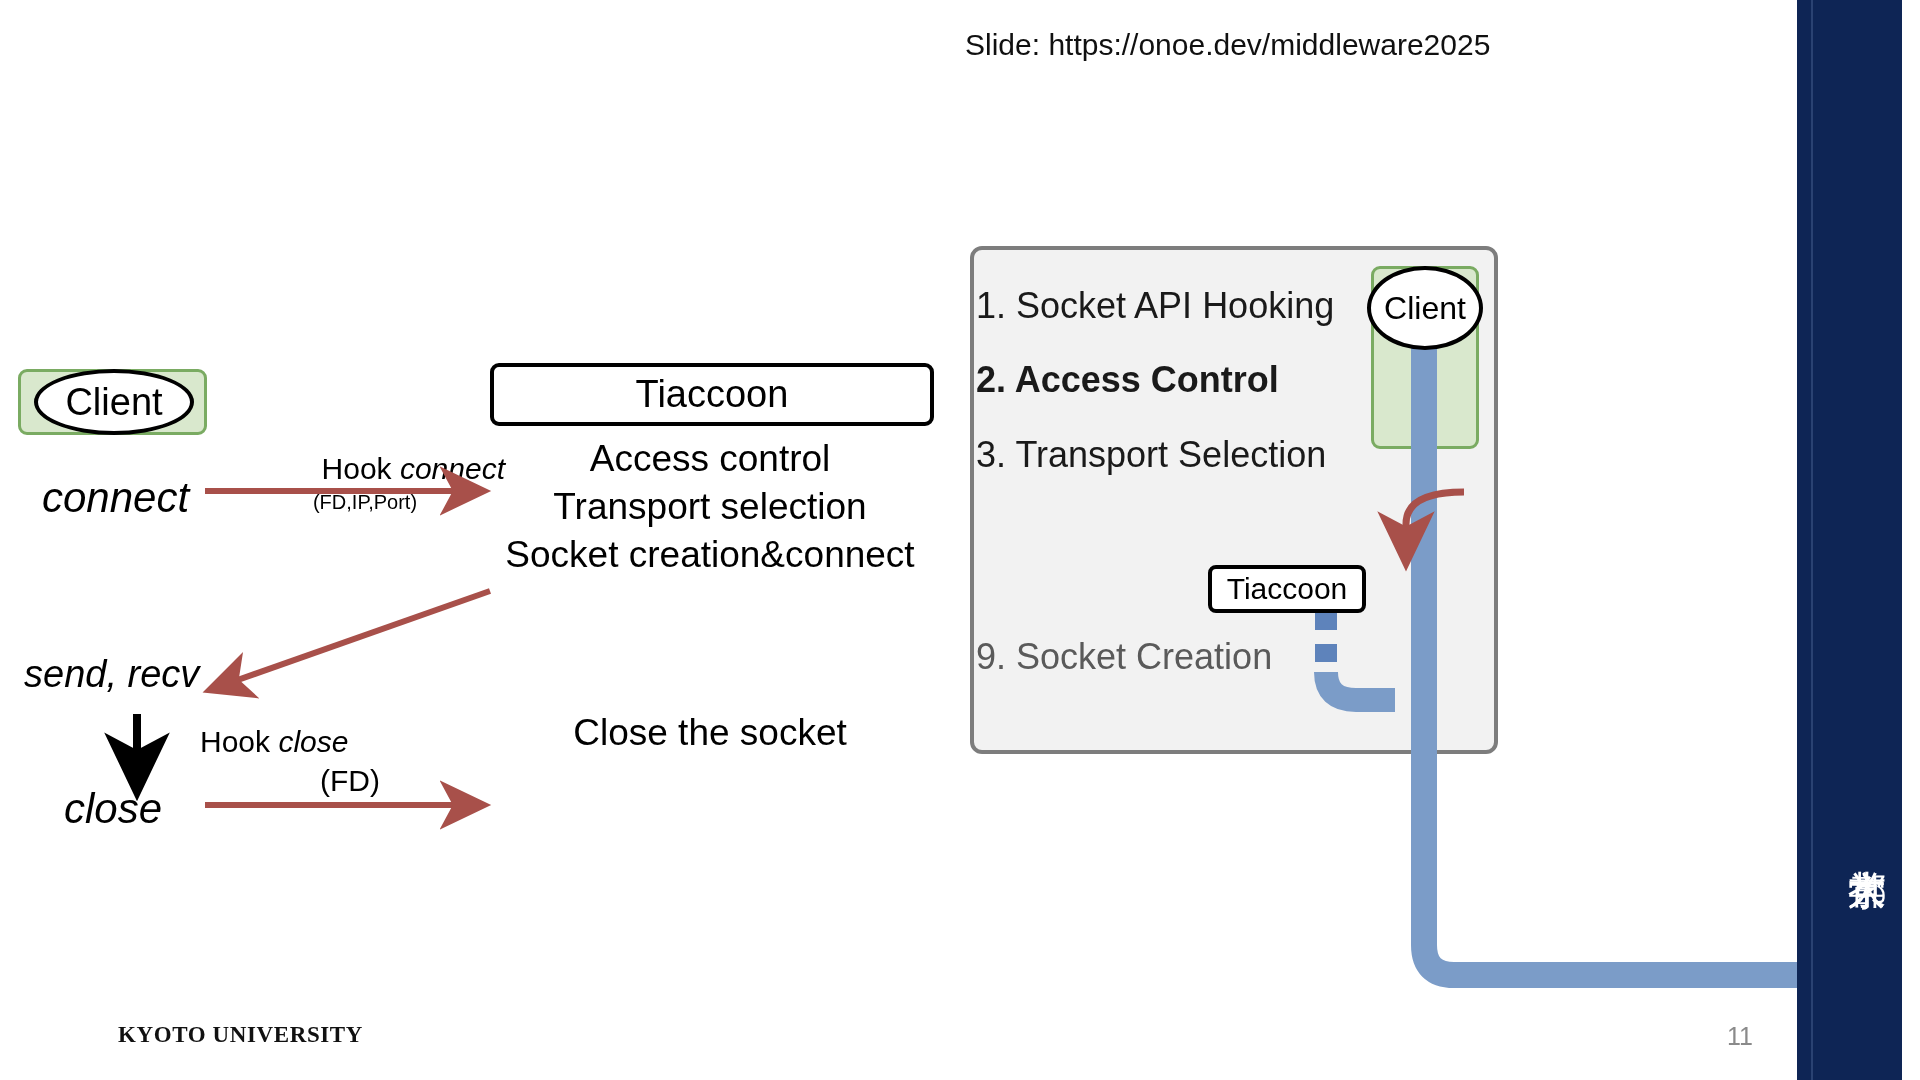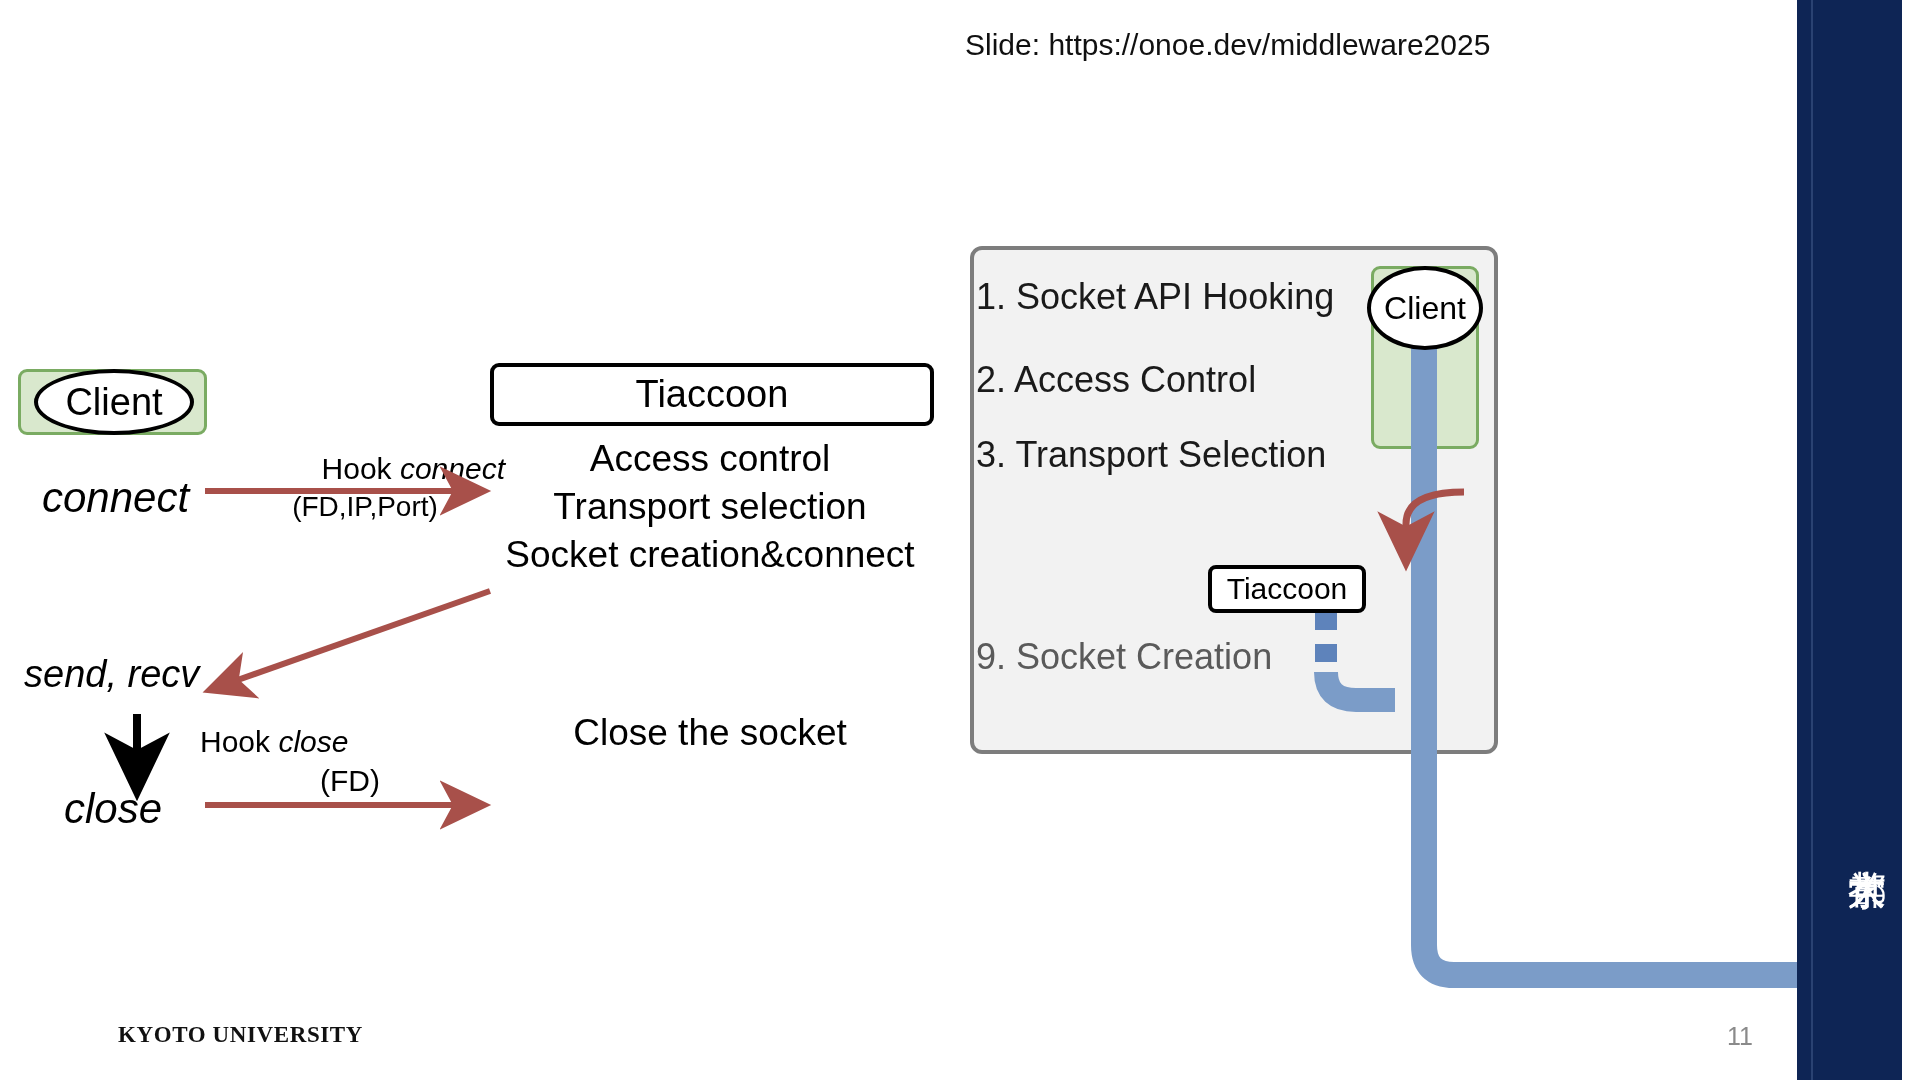--- a/index.html
+++ b/index.html
@@ -238,7 +238,7 @@
     color: #1a1a1a;
     white-space: nowrap;
   }
-  .panel-item.i1 { top: 276px; }
+  .panel-item.i1 { top: 285px; }
   .panel-item.i2 { top: 359px; }
   .panel-item.i3 { top: 434px; }
   .panel-item.i4 { top: 636px; color: #5a5a5a; }

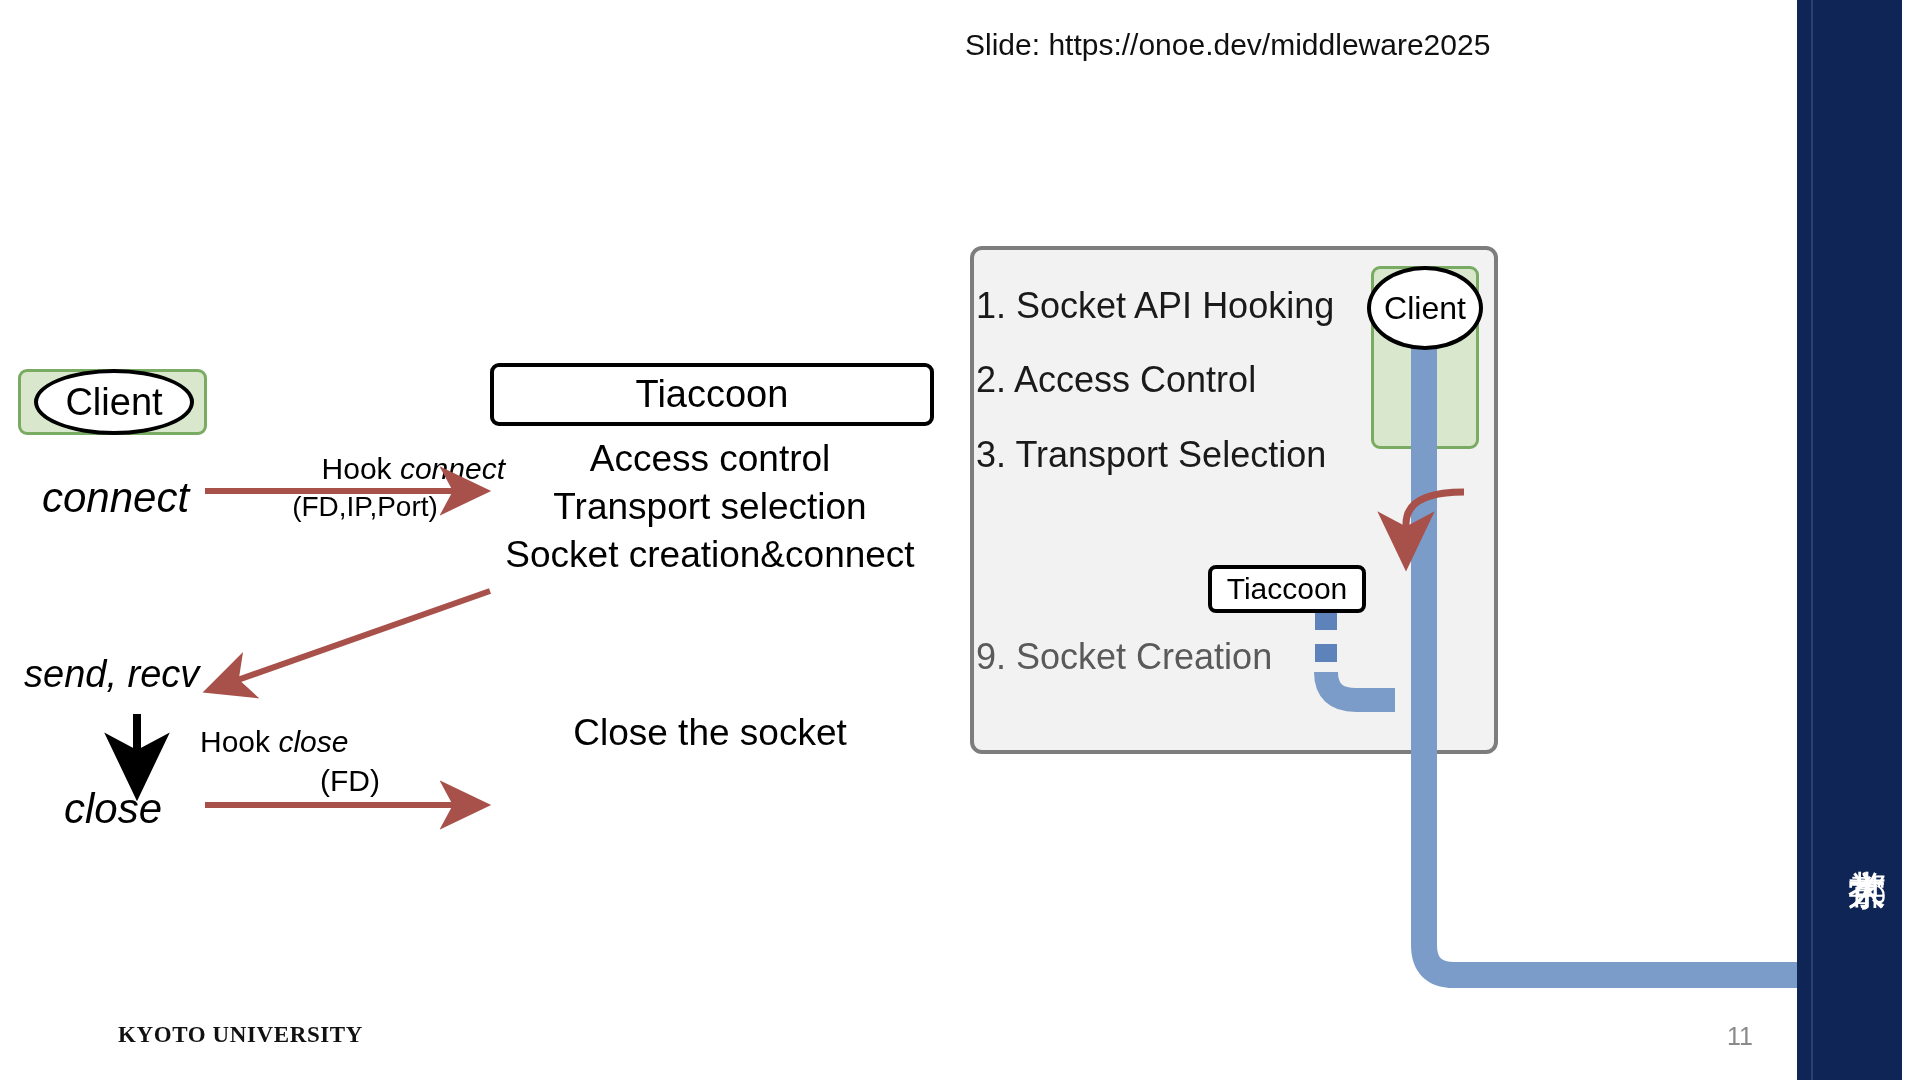--- a/index.html
+++ b/index.html
@@ -239,7 +239,7 @@
     white-space: nowrap;
   }
   .panel-item.i1 { top: 285px; }
-  .panel-item.i2 { top: 359px; }
+  .panel-item.i2 { top: 359px; font-weight: bold; }
   .panel-item.i3 { top: 434px; }
   .panel-item.i4 { top: 636px; color: #5a5a5a; }
 

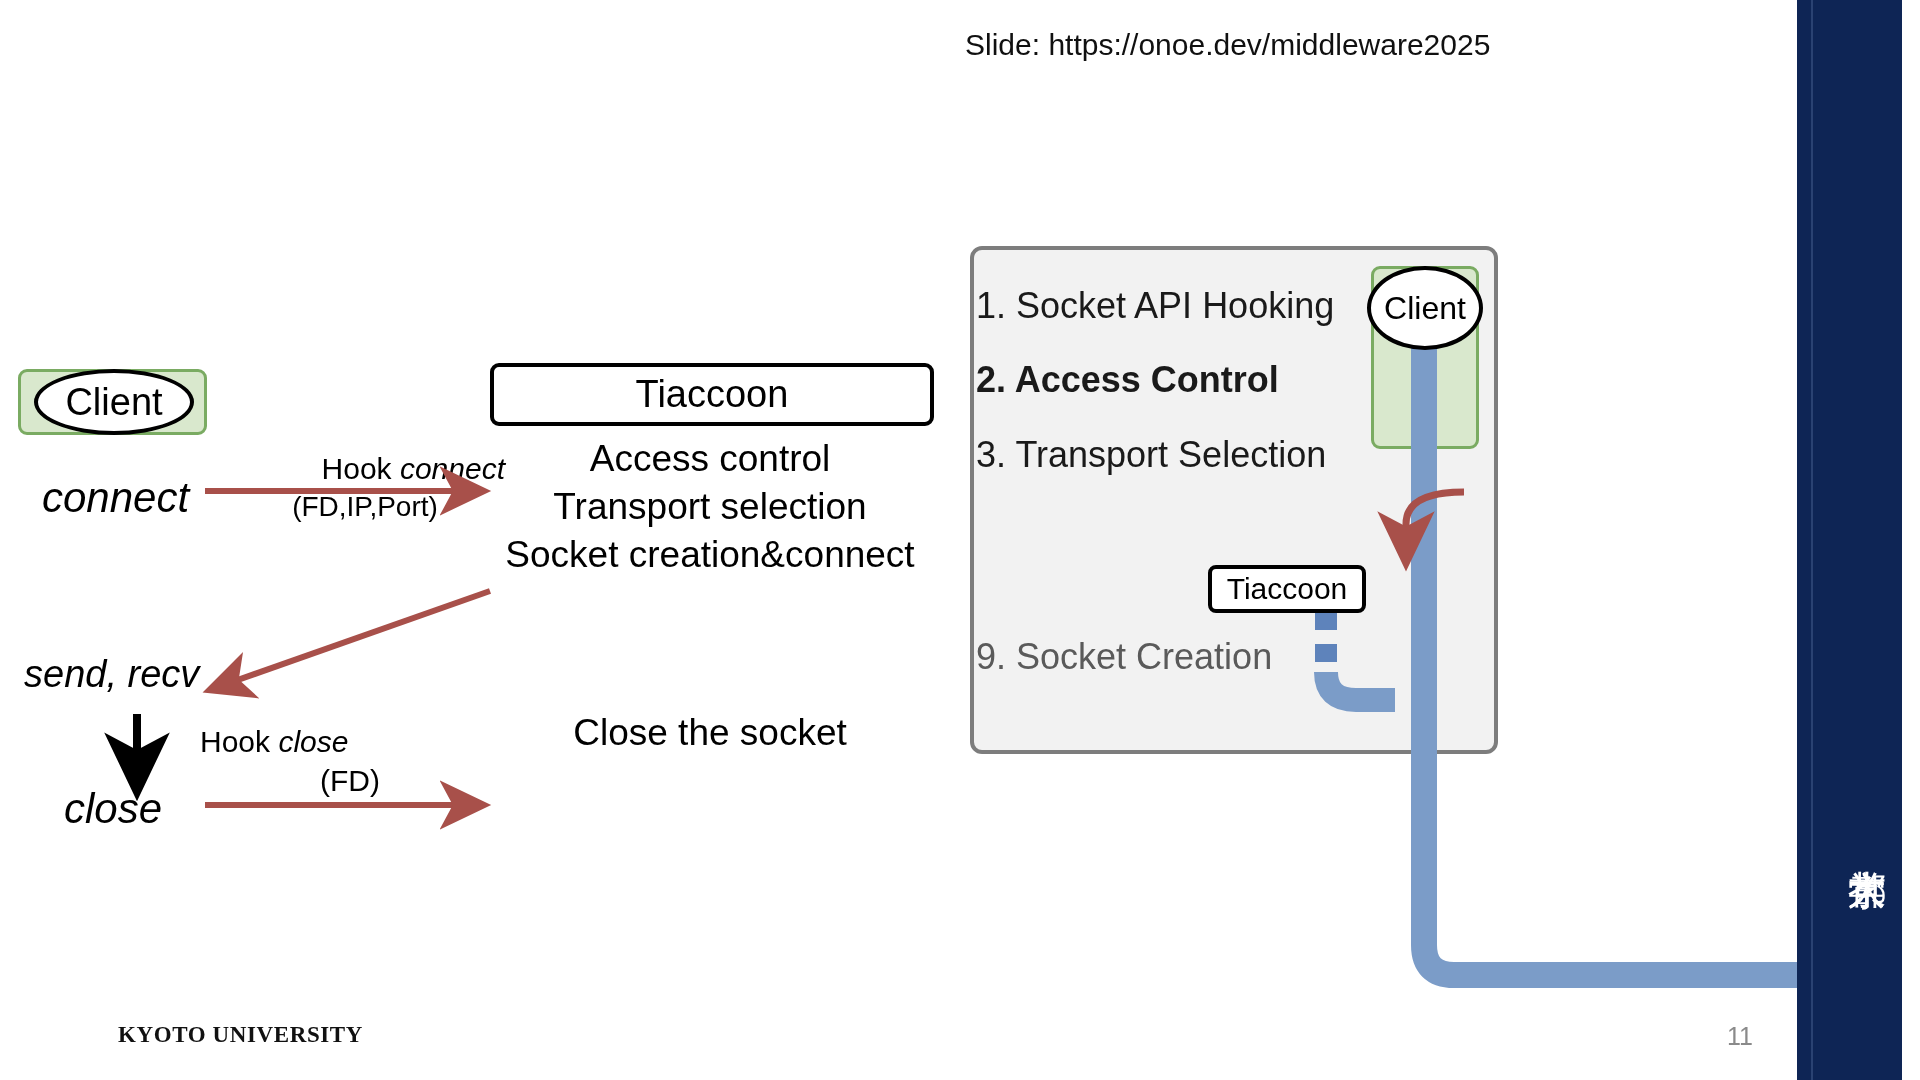--- a/index.html
+++ b/index.html
@@ -164,7 +164,7 @@
     top: 491px;
     width: 280px;
     text-align: center;
-    font-size: 28px;
+    font-size: 20px;
     color: #000000;
     white-space: nowrap;
   }

